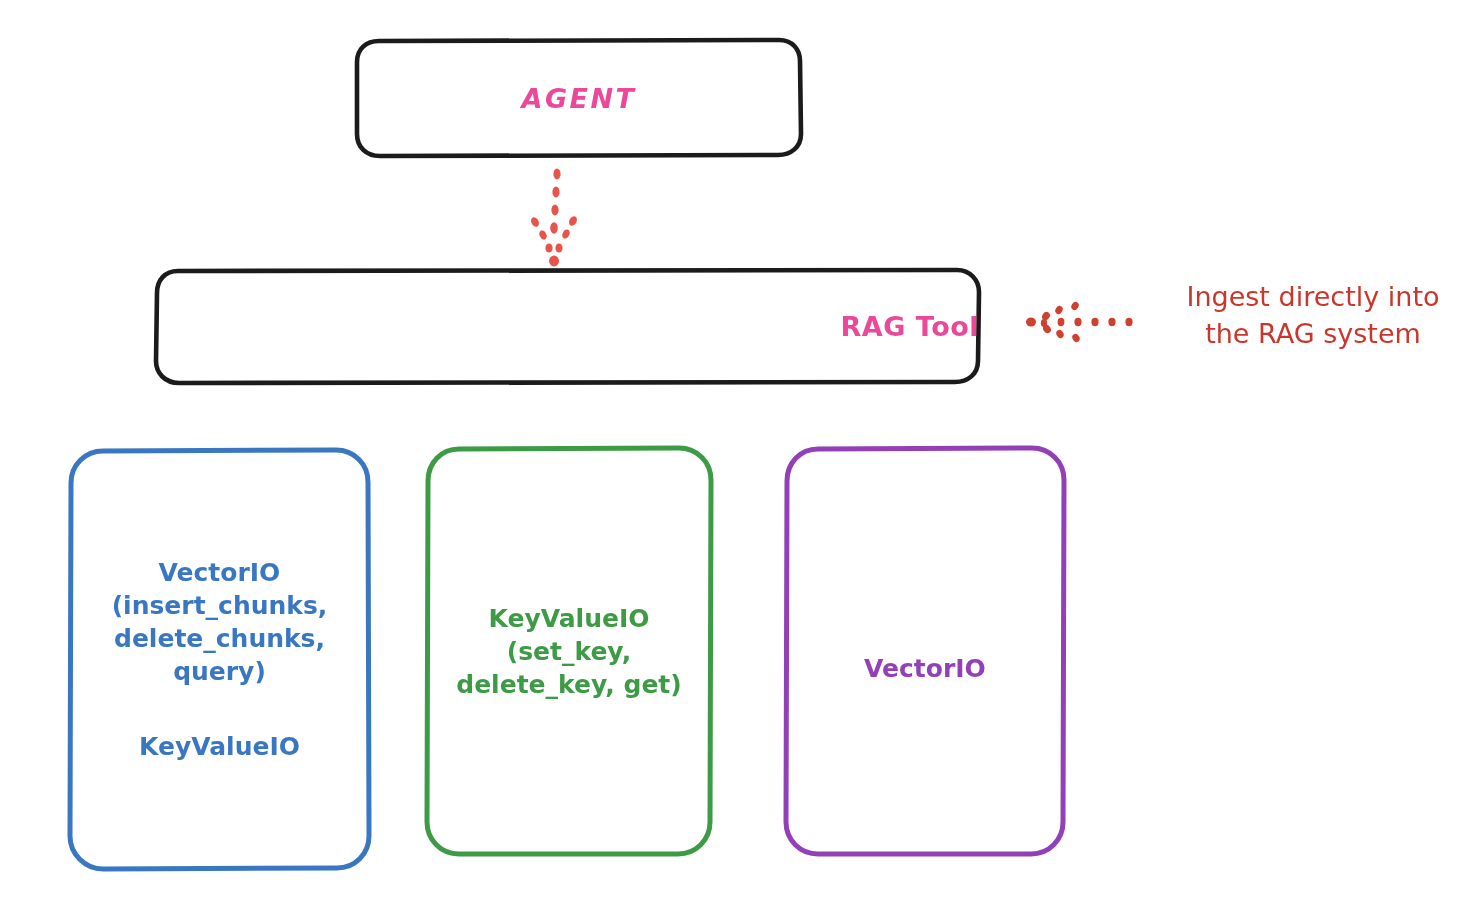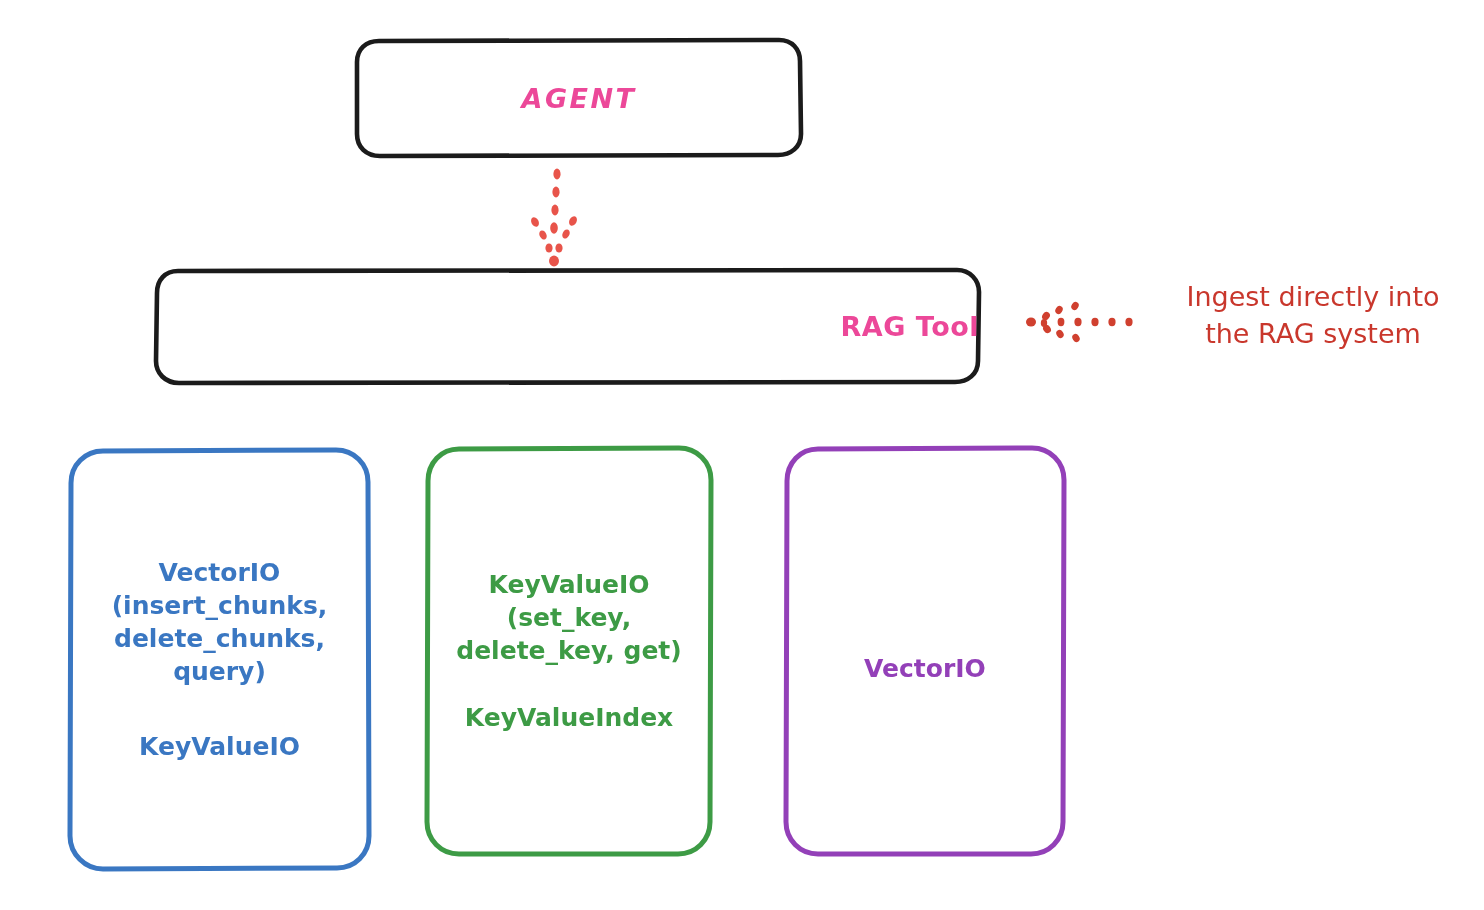--- a/index.html
+++ b/index.html
@@ -222,7 +222,6 @@
   <div class="node-text primary c-green">KeyValueIO
 (set_key,
 delete_key, get)</div>
-  <div class="node-text secondary c-green">KeyValueIndex</div>
 </div>
 
 <div class="node node-sql">

